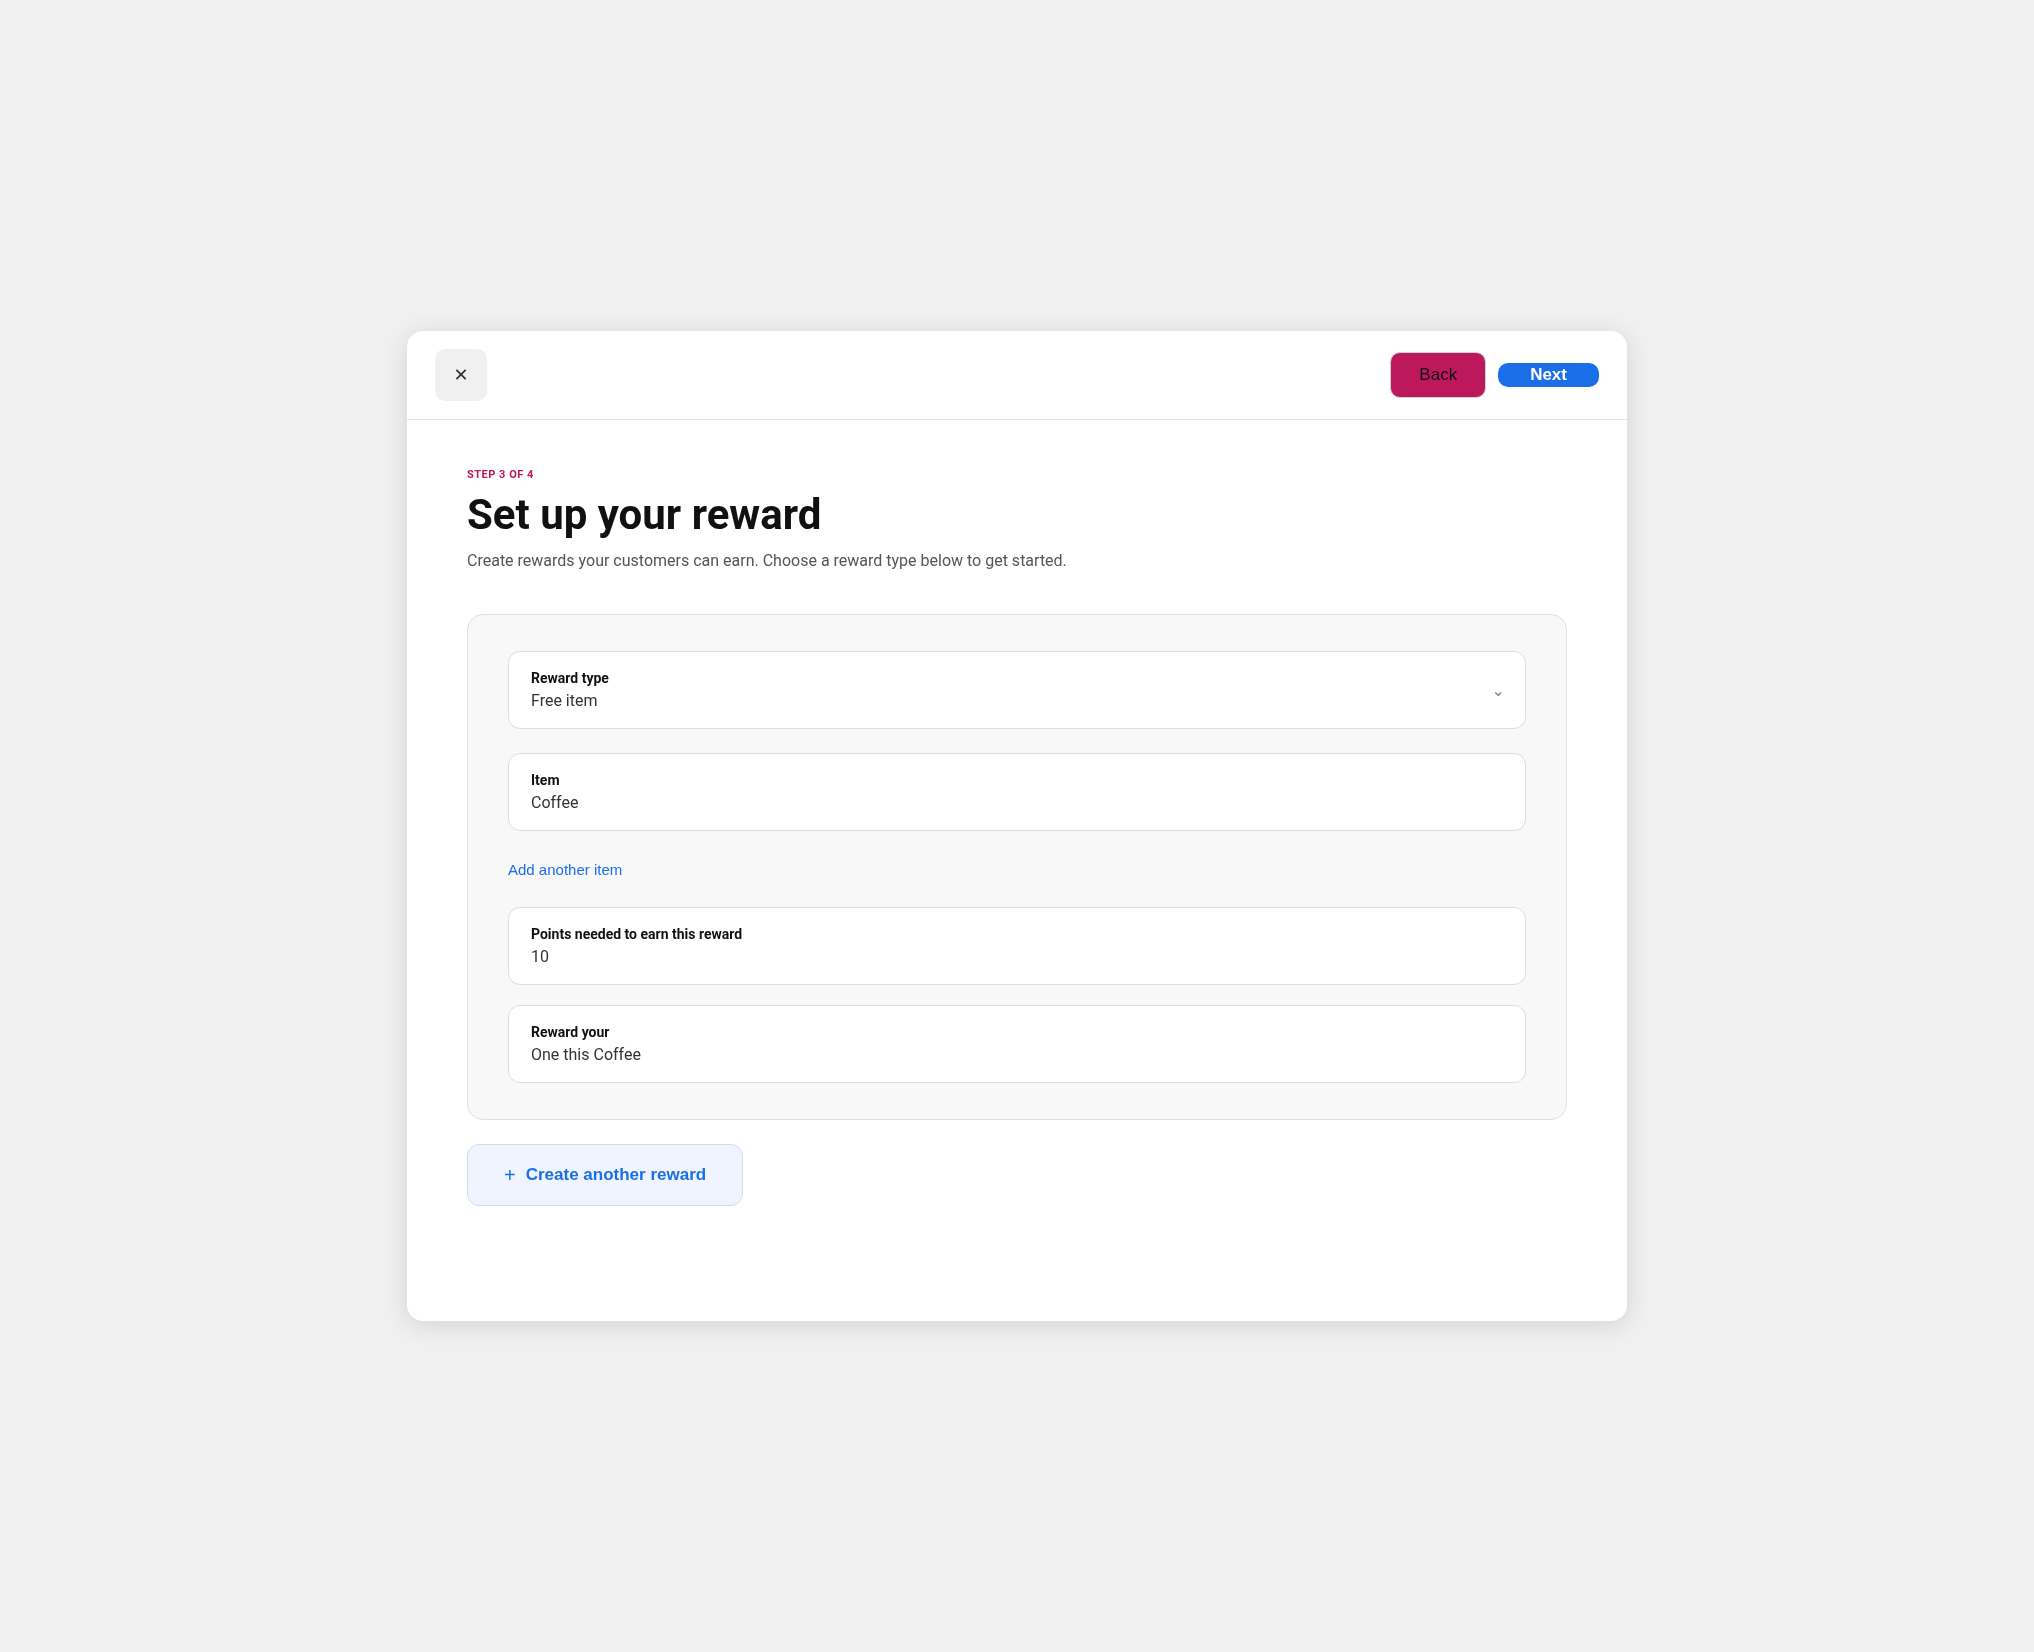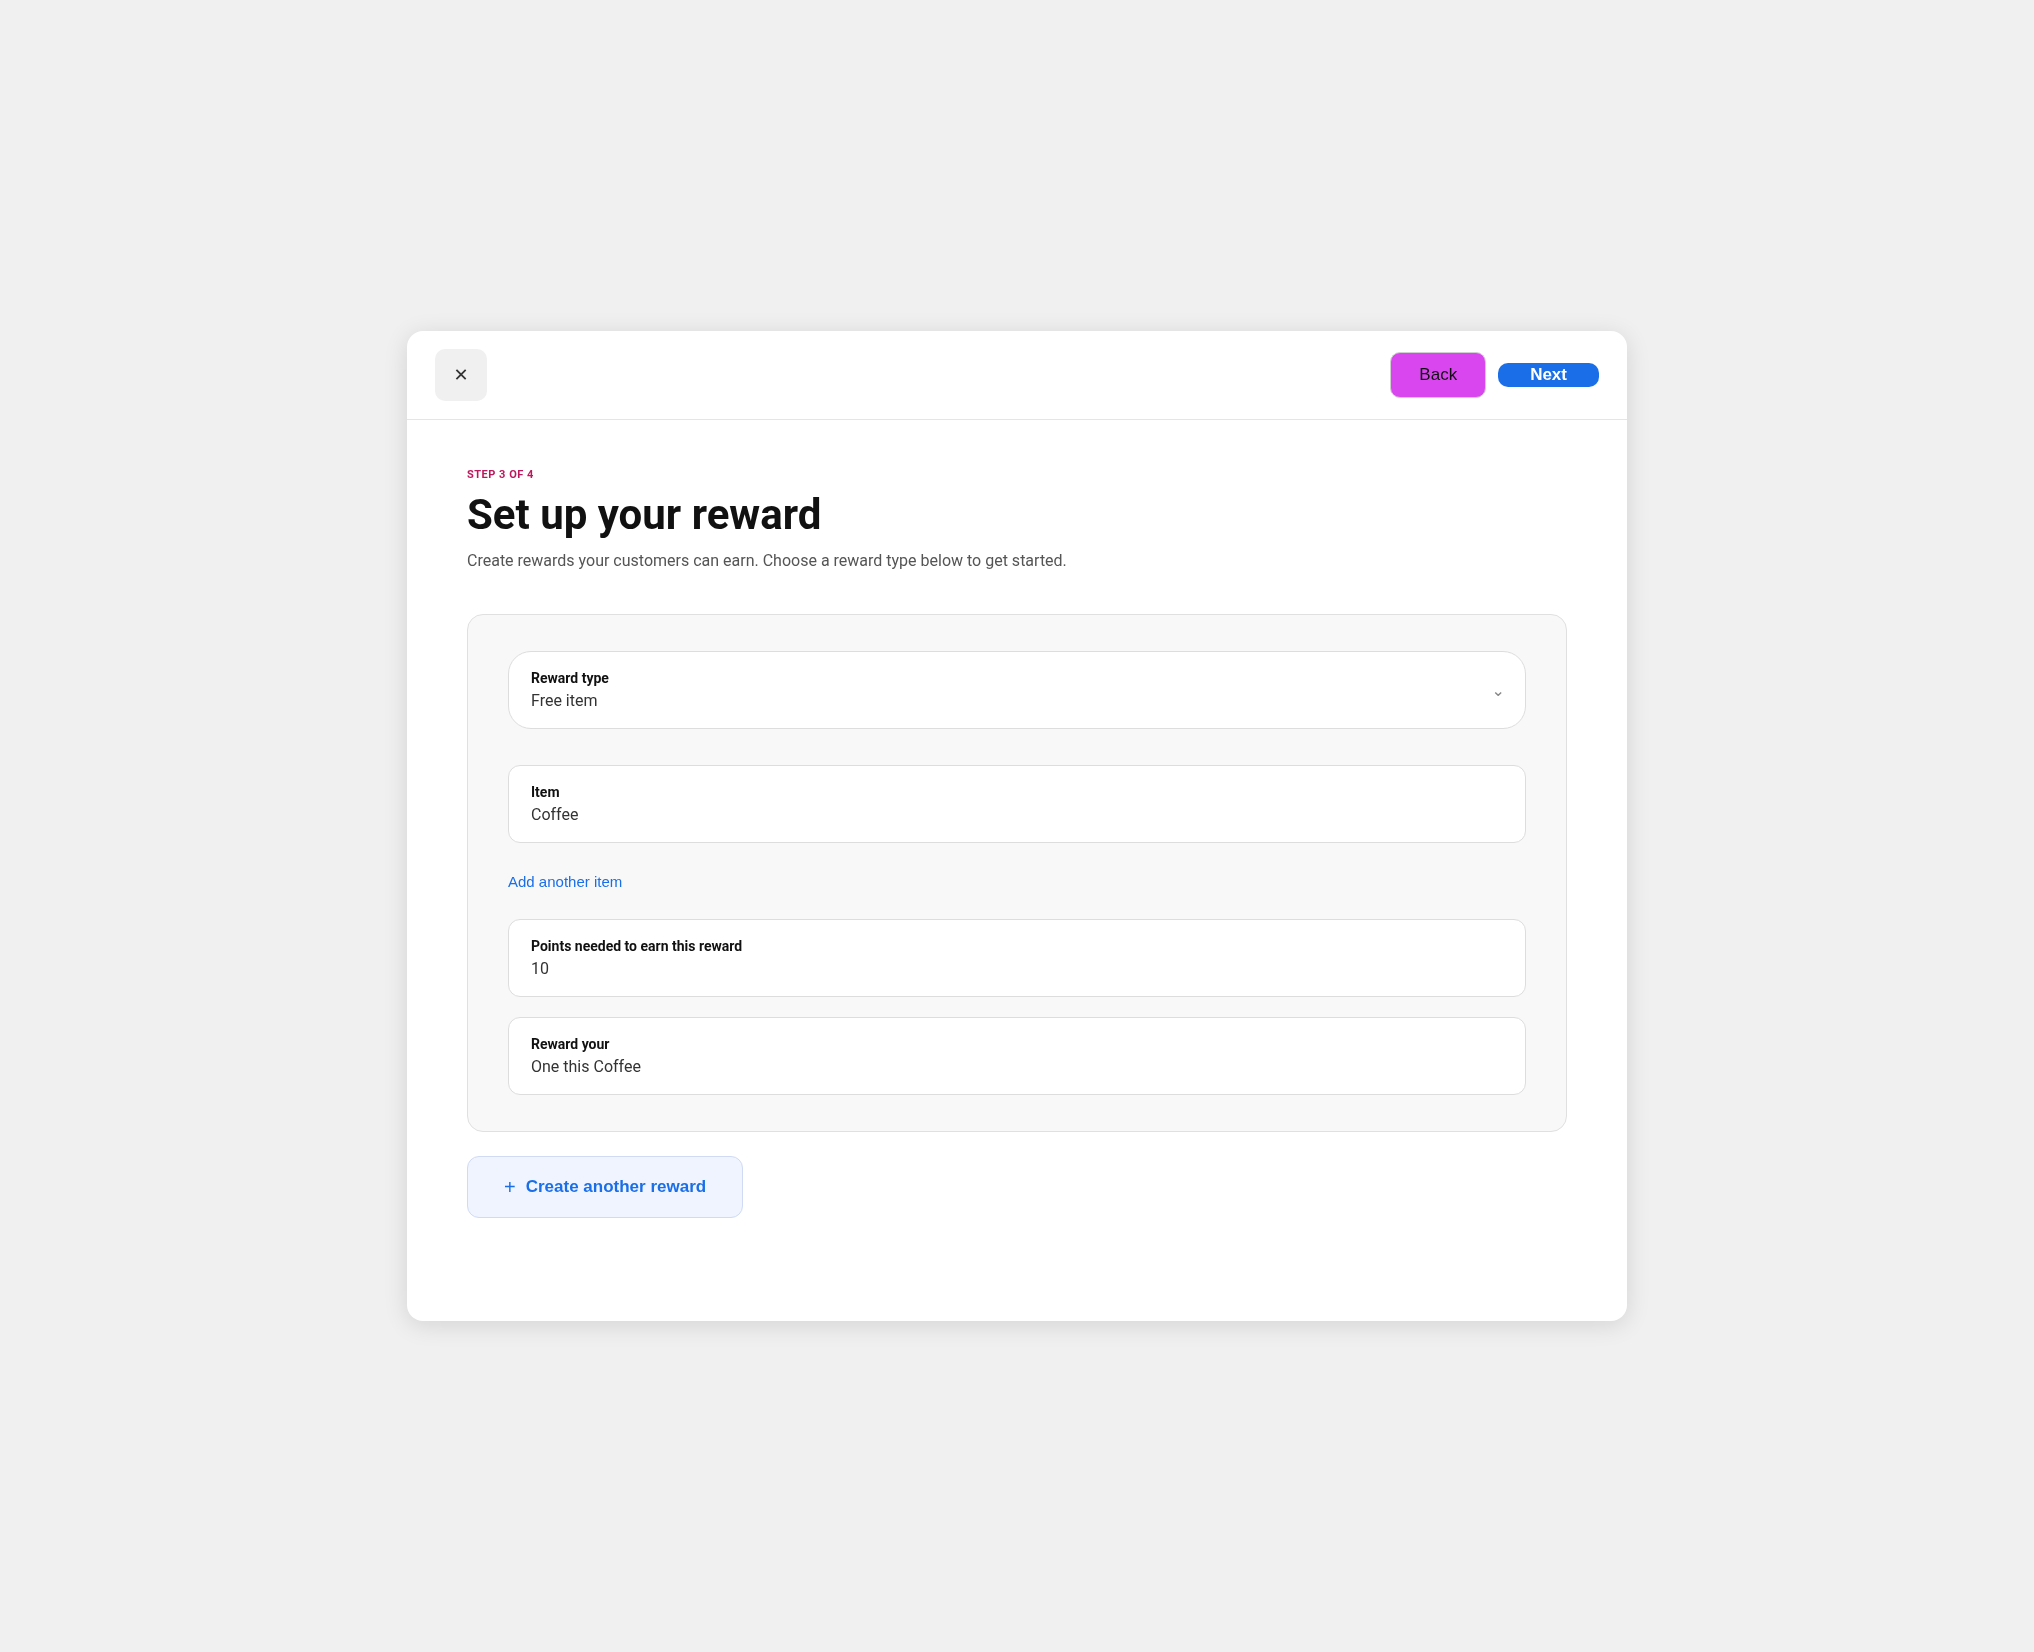--- a/index.html
+++ b/index.html
@@ -60,7 +60,7 @@
     .back-button {
       padding: 12px 28px;
       border-radius: 10px;
-      background: #d946ef;
+      background: #be185d;
       border: 1px solid #d0d0d0;
       cursor: pointer;
       font-size: 17px;

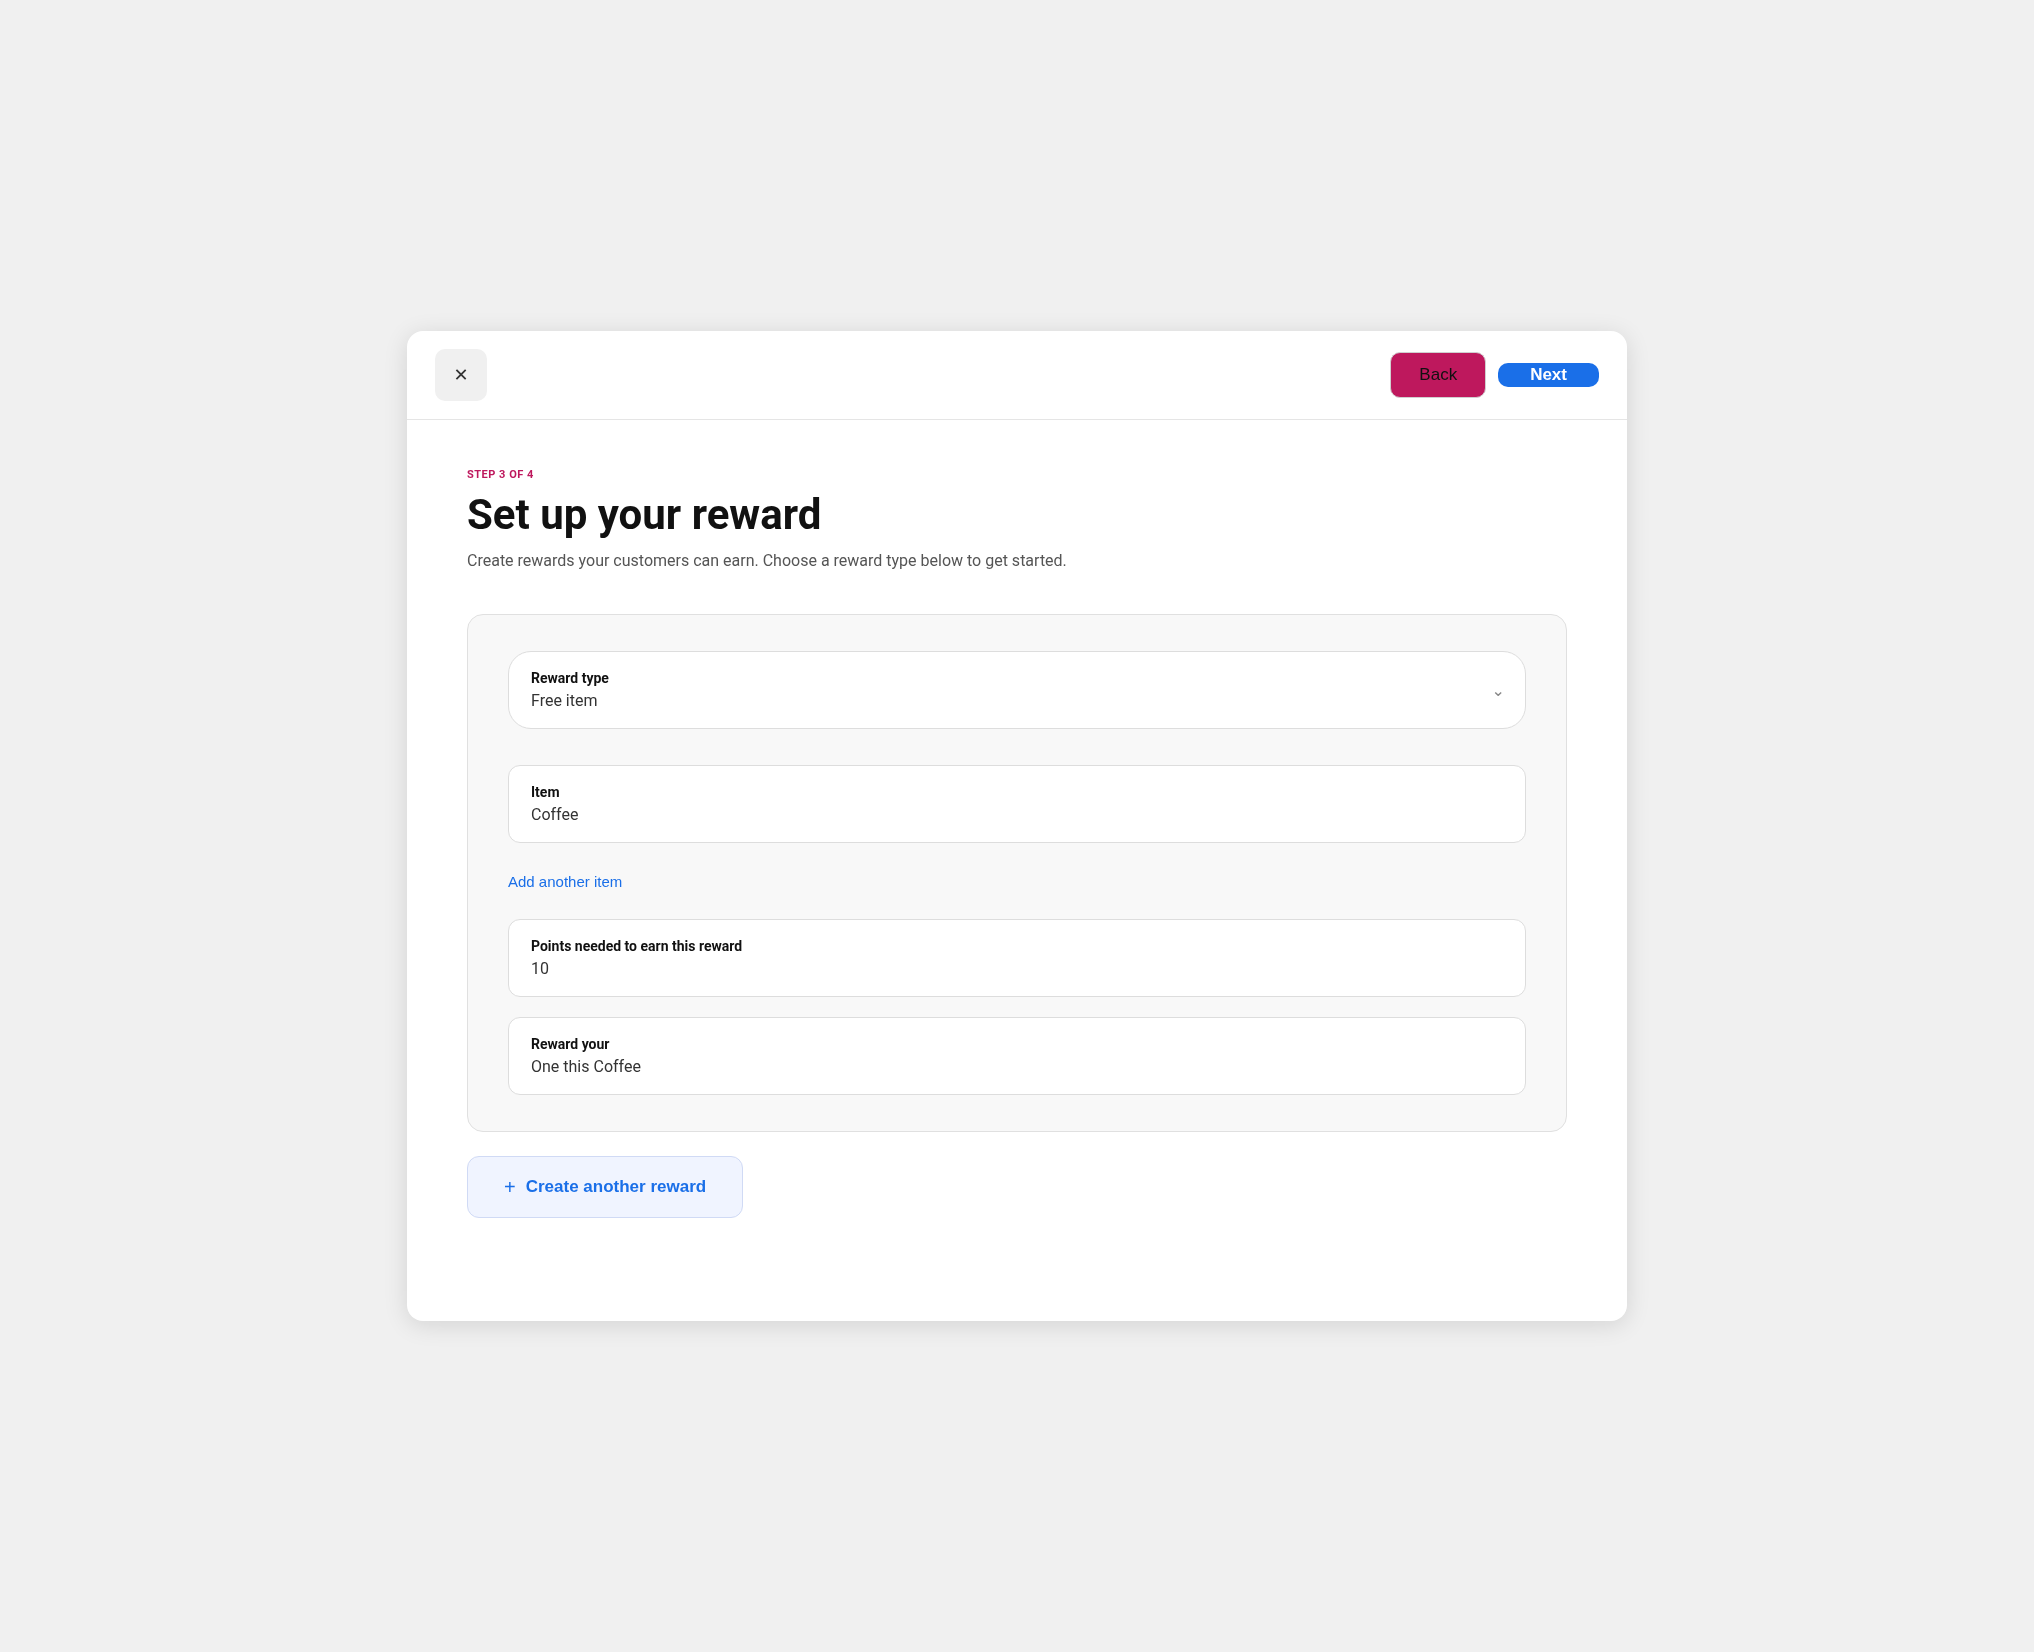--- a/index.html
+++ b/index.html
@@ -146,8 +146,7 @@
     }
 
     .reward-type-block {
-      margin-bottom: 36px;
-      border-radius: 23px;
+      margin-bottom: 24px;
     }
 
     .item-section {

